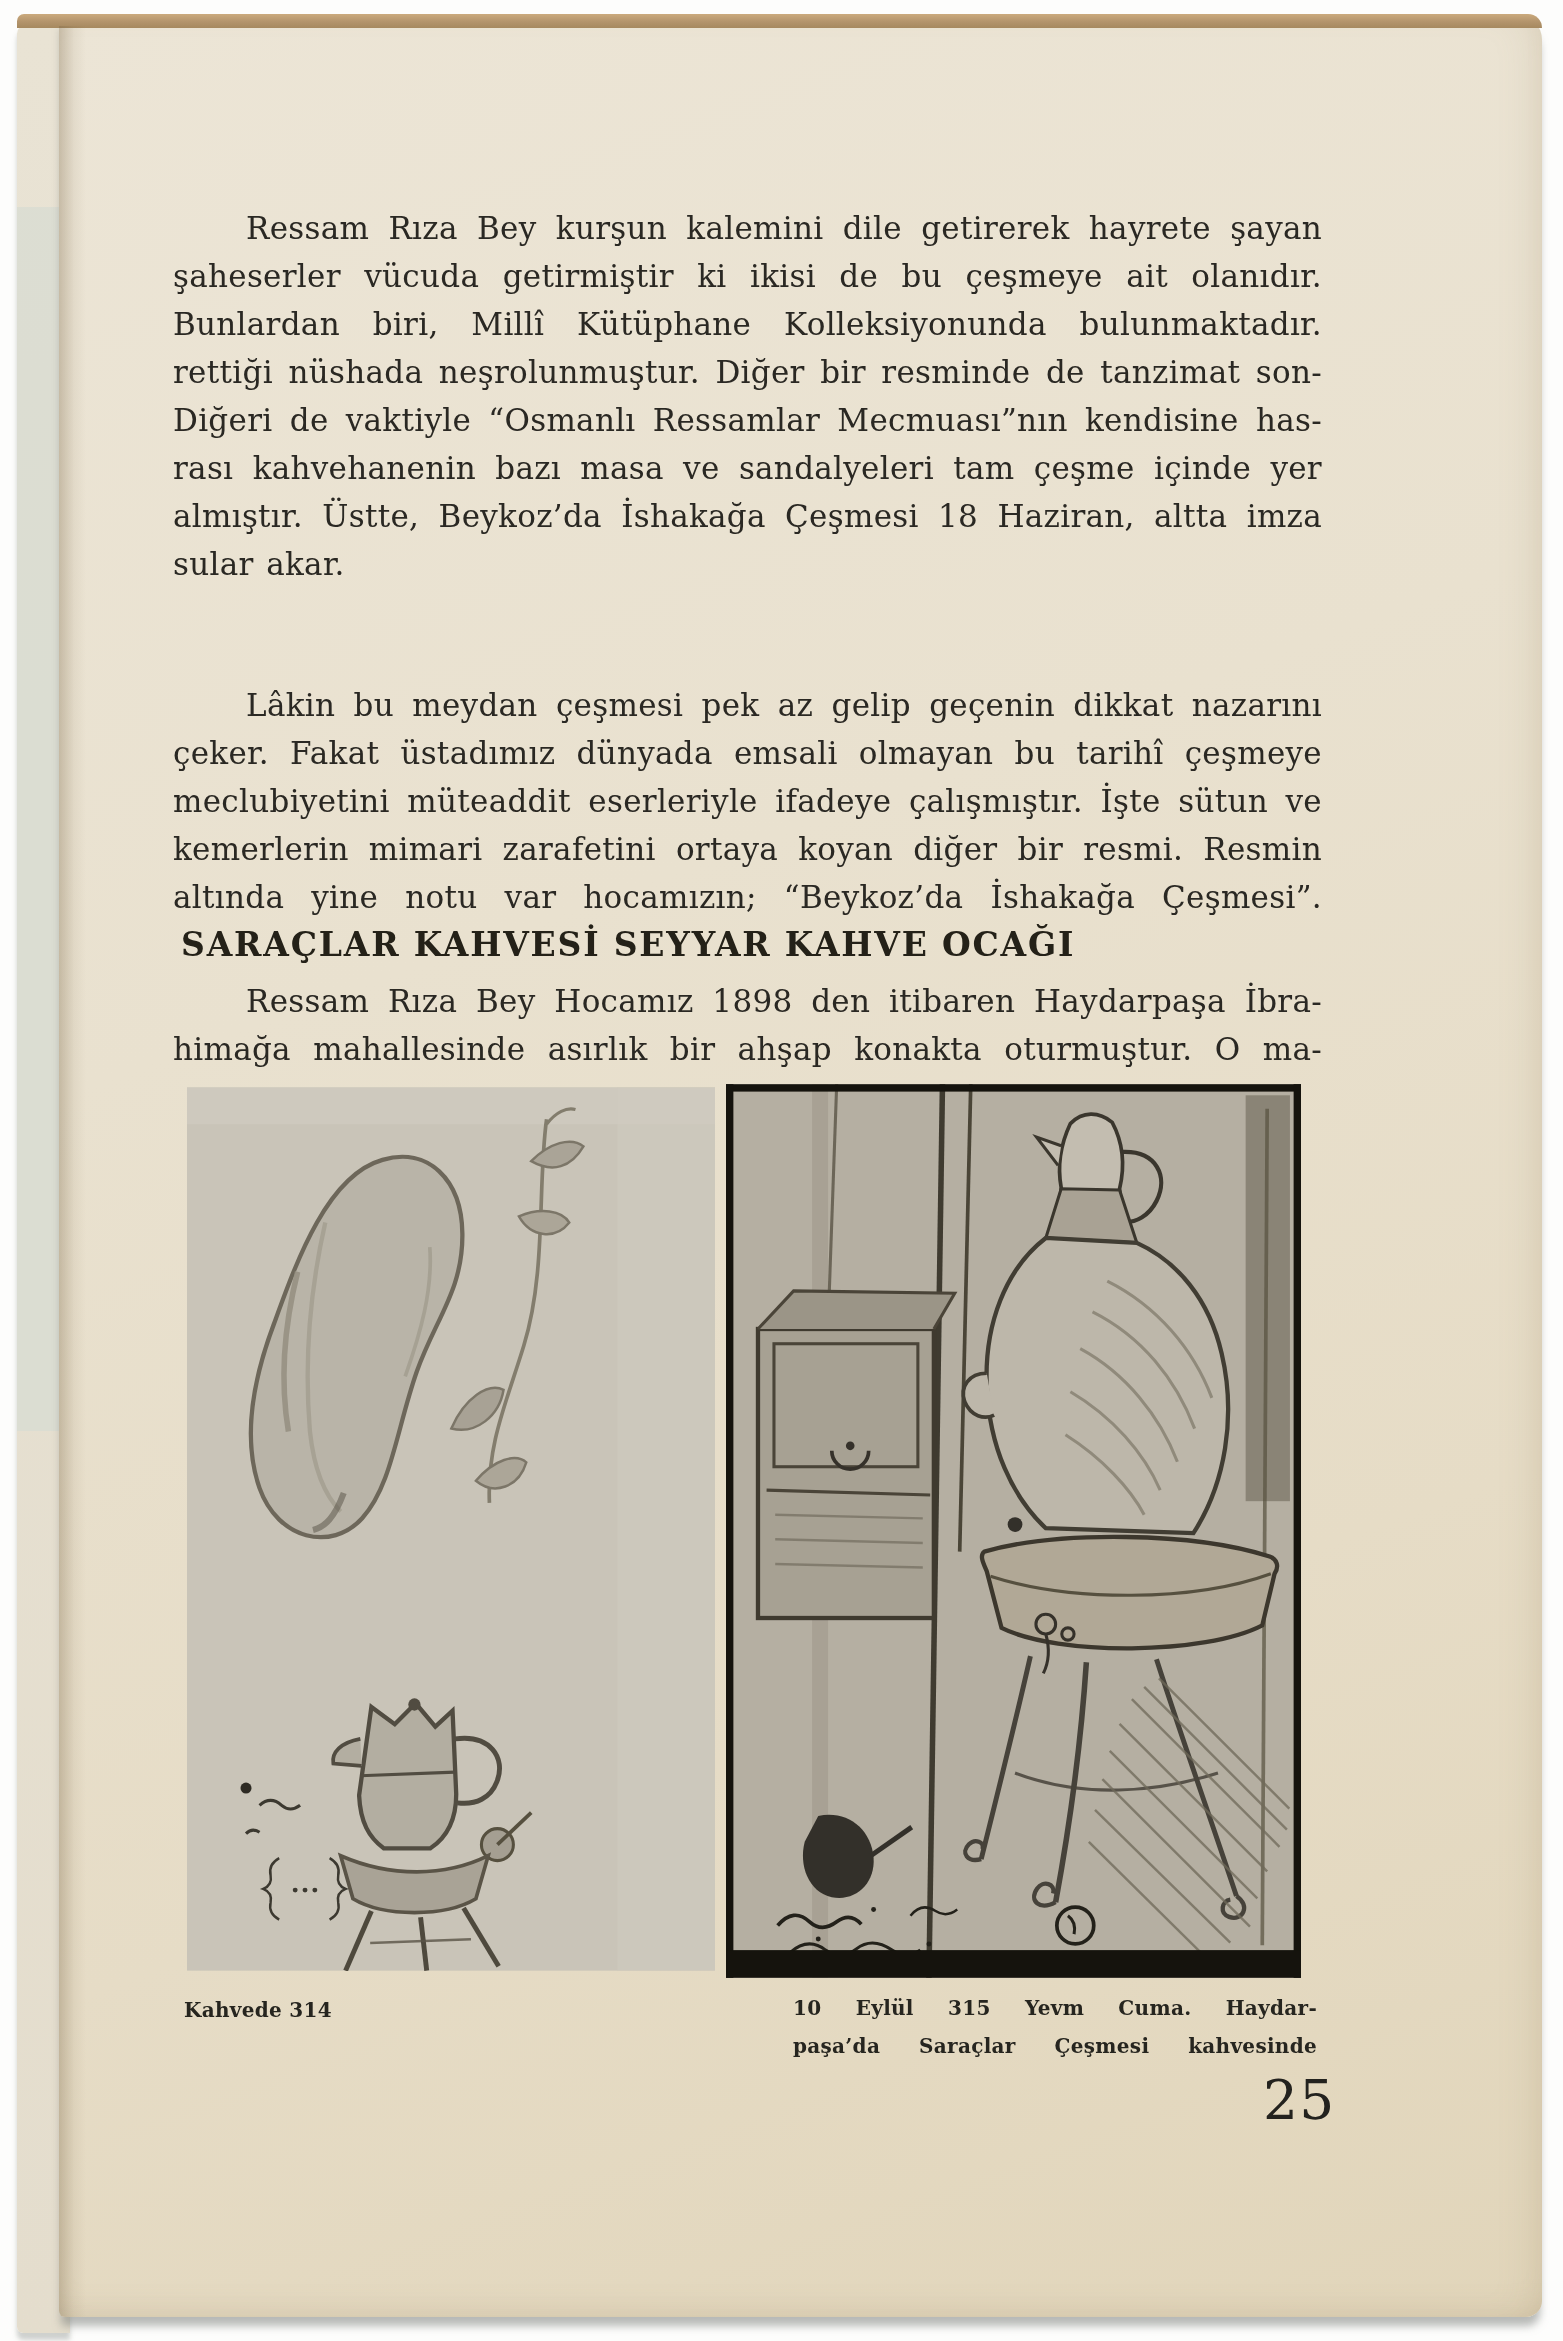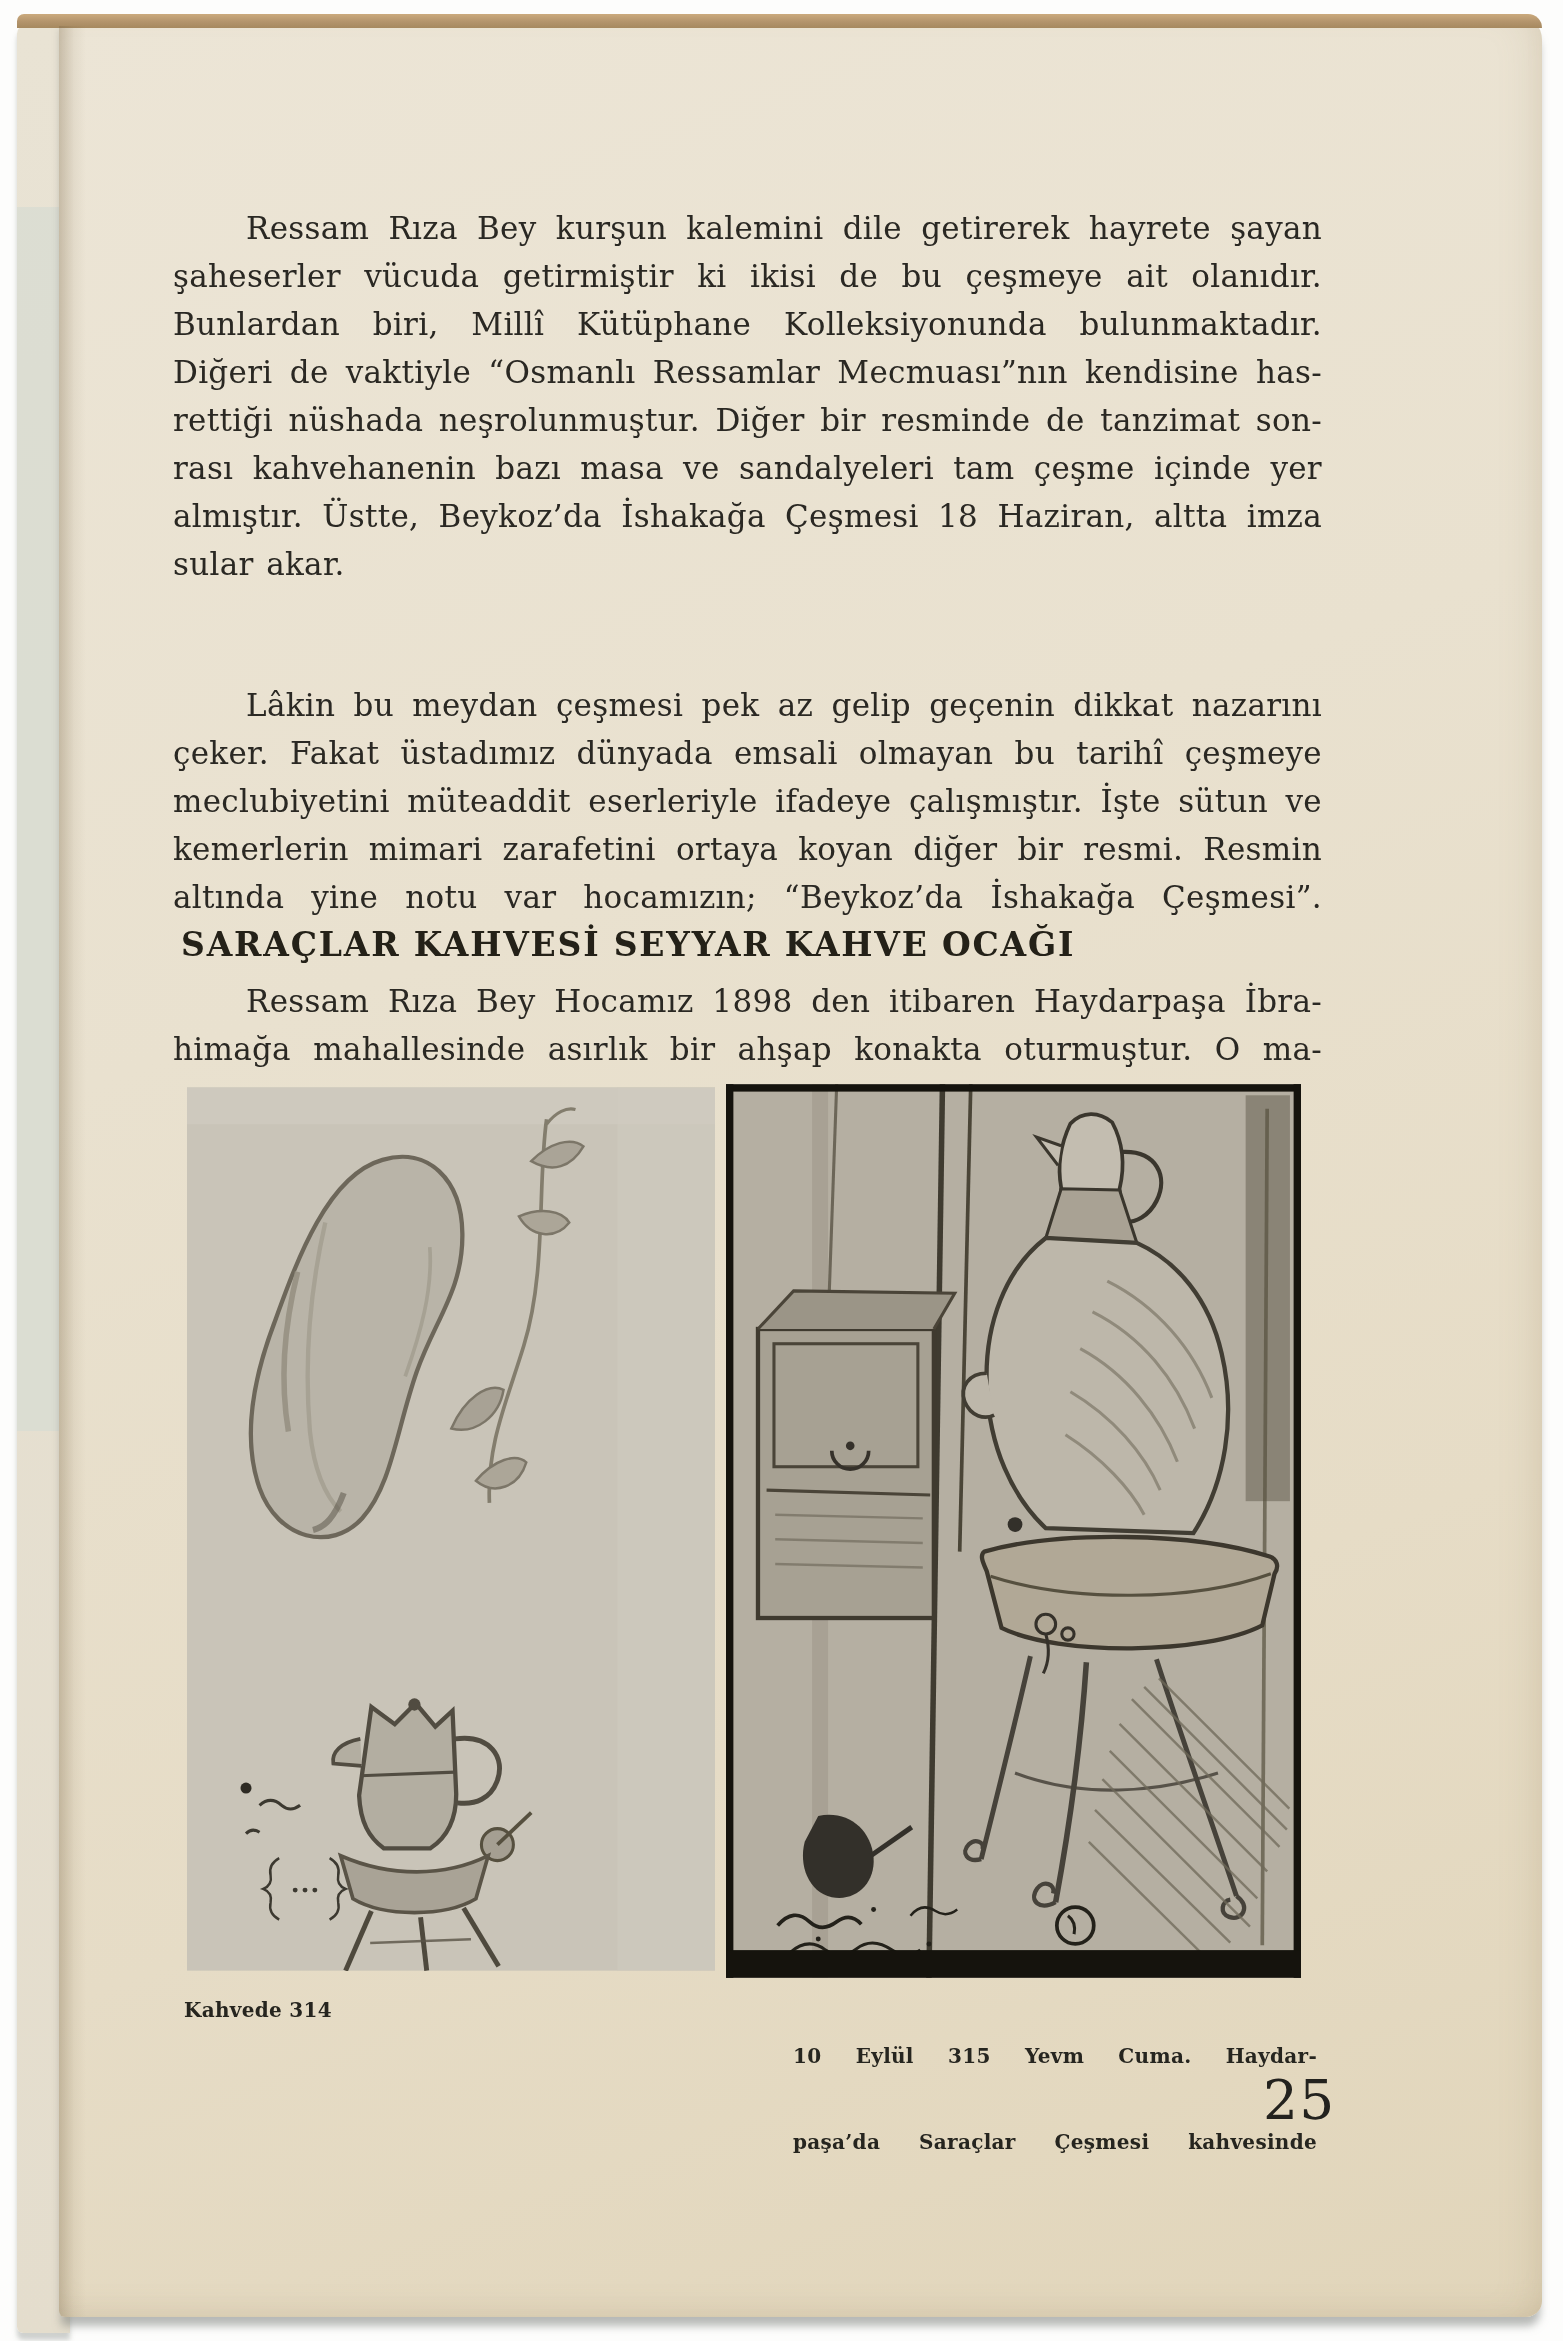--- a/index.html
+++ b/index.html
@@ -85,8 +85,8 @@
       <div class="line indent">Ressam Rıza Bey kurşun kalemini dile getirerek hayrete şayan</div>
       <div class="line">şaheserler vücuda getirmiştir ki ikisi de bu çeşmeye ait olanıdır.</div>
       <div class="line">Bunlardan biri, Millî Kütüphane Kolleksiyonunda bulunmaktadır.</div>
+      <div class="line">rettiği nüshada neşrolunmuştur. Diğer bir resminde de tanzimat son-</div>
       <div class="line">Diğeri de vaktiyle “Osmanlı Ressamlar Mecmuası”nın kendisine has-</div>
-      <div class="line">rettiği nüshada neşrolunmuştur. Diğer bir resminde de tanzimat son-</div>
       <div class="line">rası kahvehanenin bazı masa ve sandalyeleri tam çeşme içinde yer</div>
       <div class="line">almıştır. Üstte, Beykoz’da İshakağa Çeşmesi 18 Haziran, altta imza</div>
       <div class="line noj">sular akar.</div>

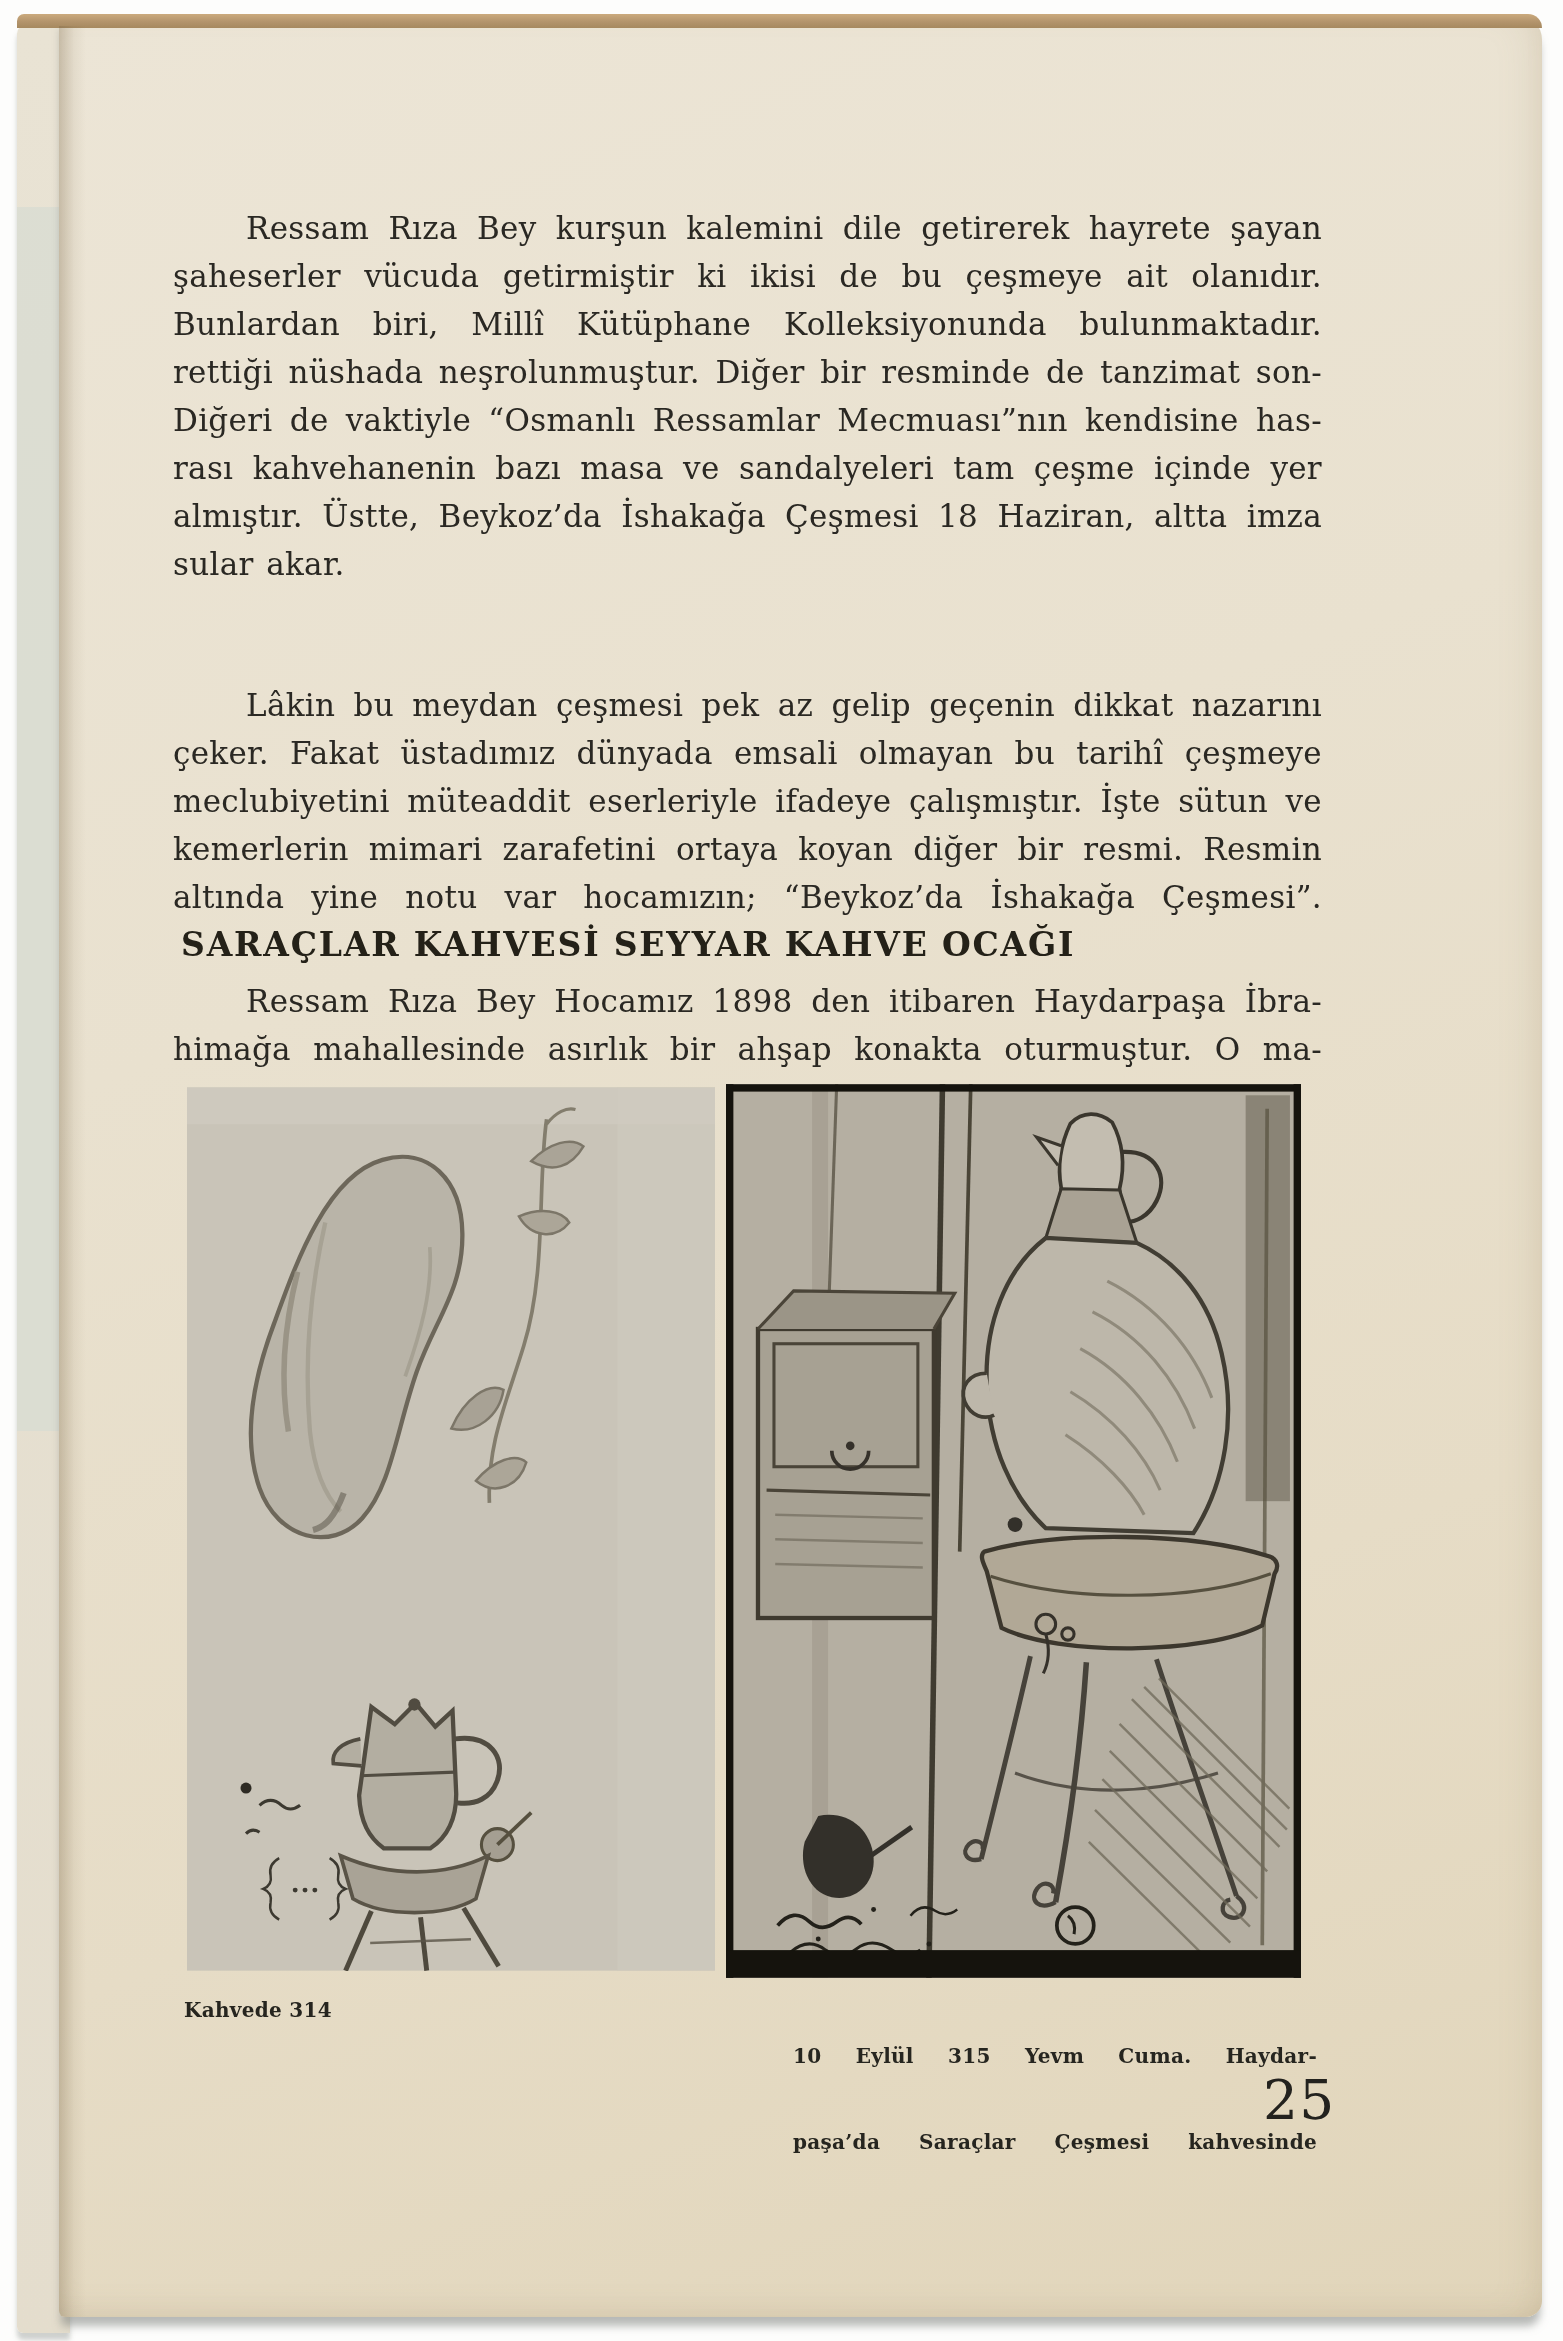--- a/index.html
+++ b/index.html
@@ -63,7 +63,7 @@
   }
   .cap-left{left:125px;top:1975px;}
   .cap-right{left:734px;top:1973px;width:524px;}
-  .cap-right .line{text-align:justify;text-align-last:justify;margin-top:48px;}
+  .cap-right .line{text-align:justify;text-align-last:justify;}
   .pagenum{
     position:absolute;left:1204px;top:2052px;
     font-size:55px;color:#23221e;letter-spacing:1.2px;

